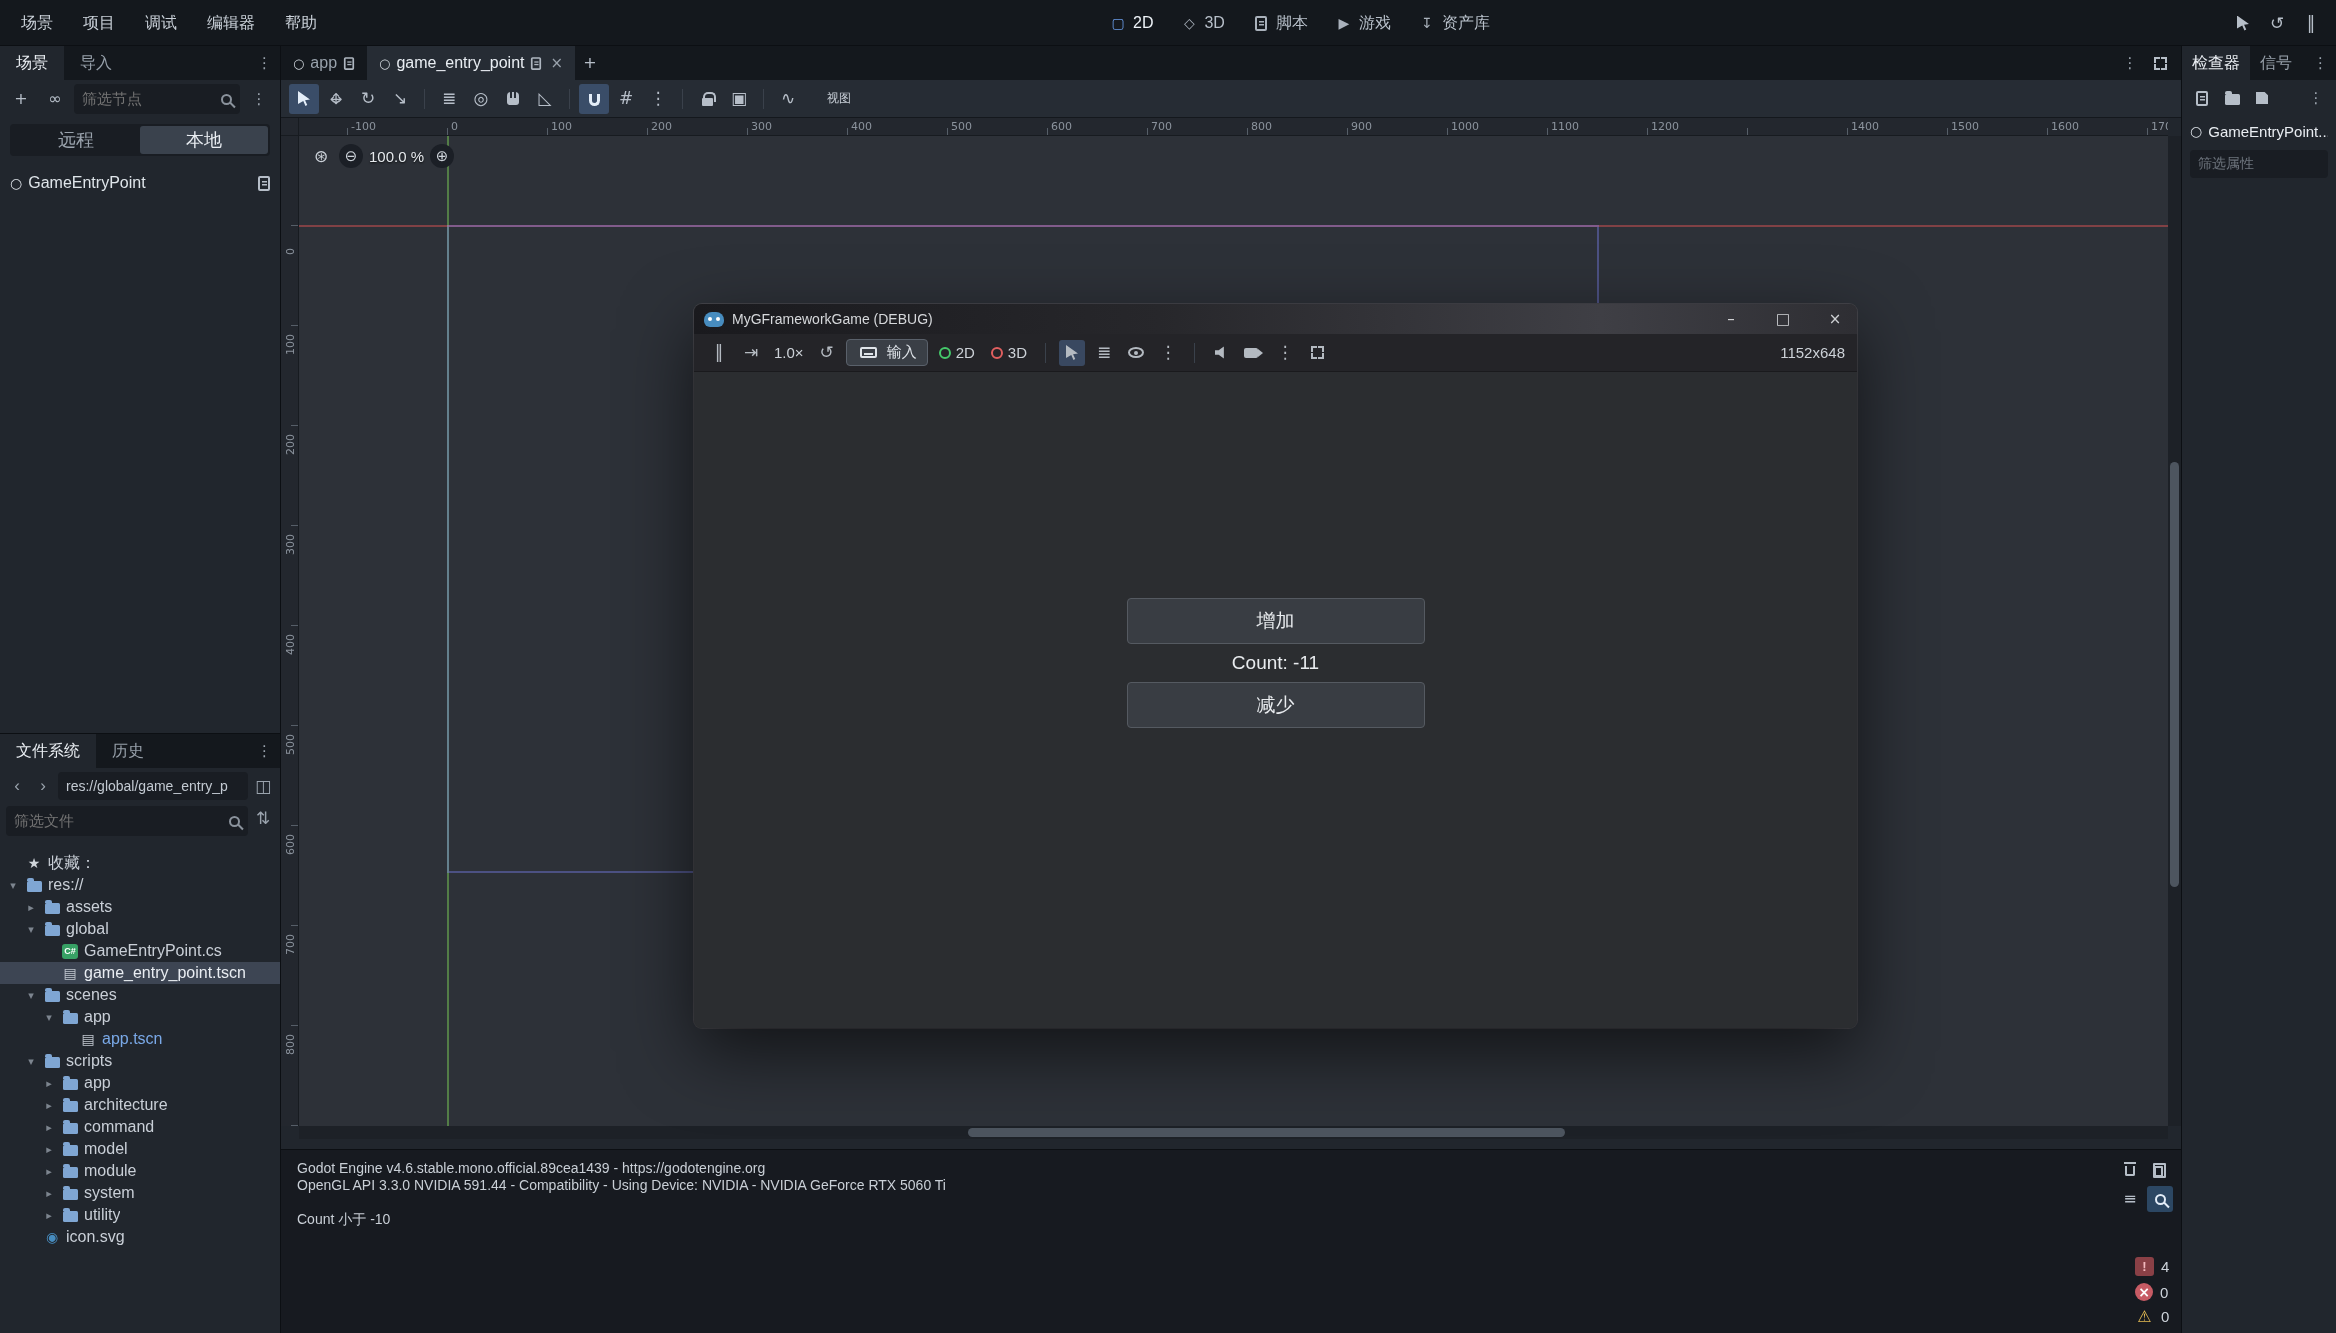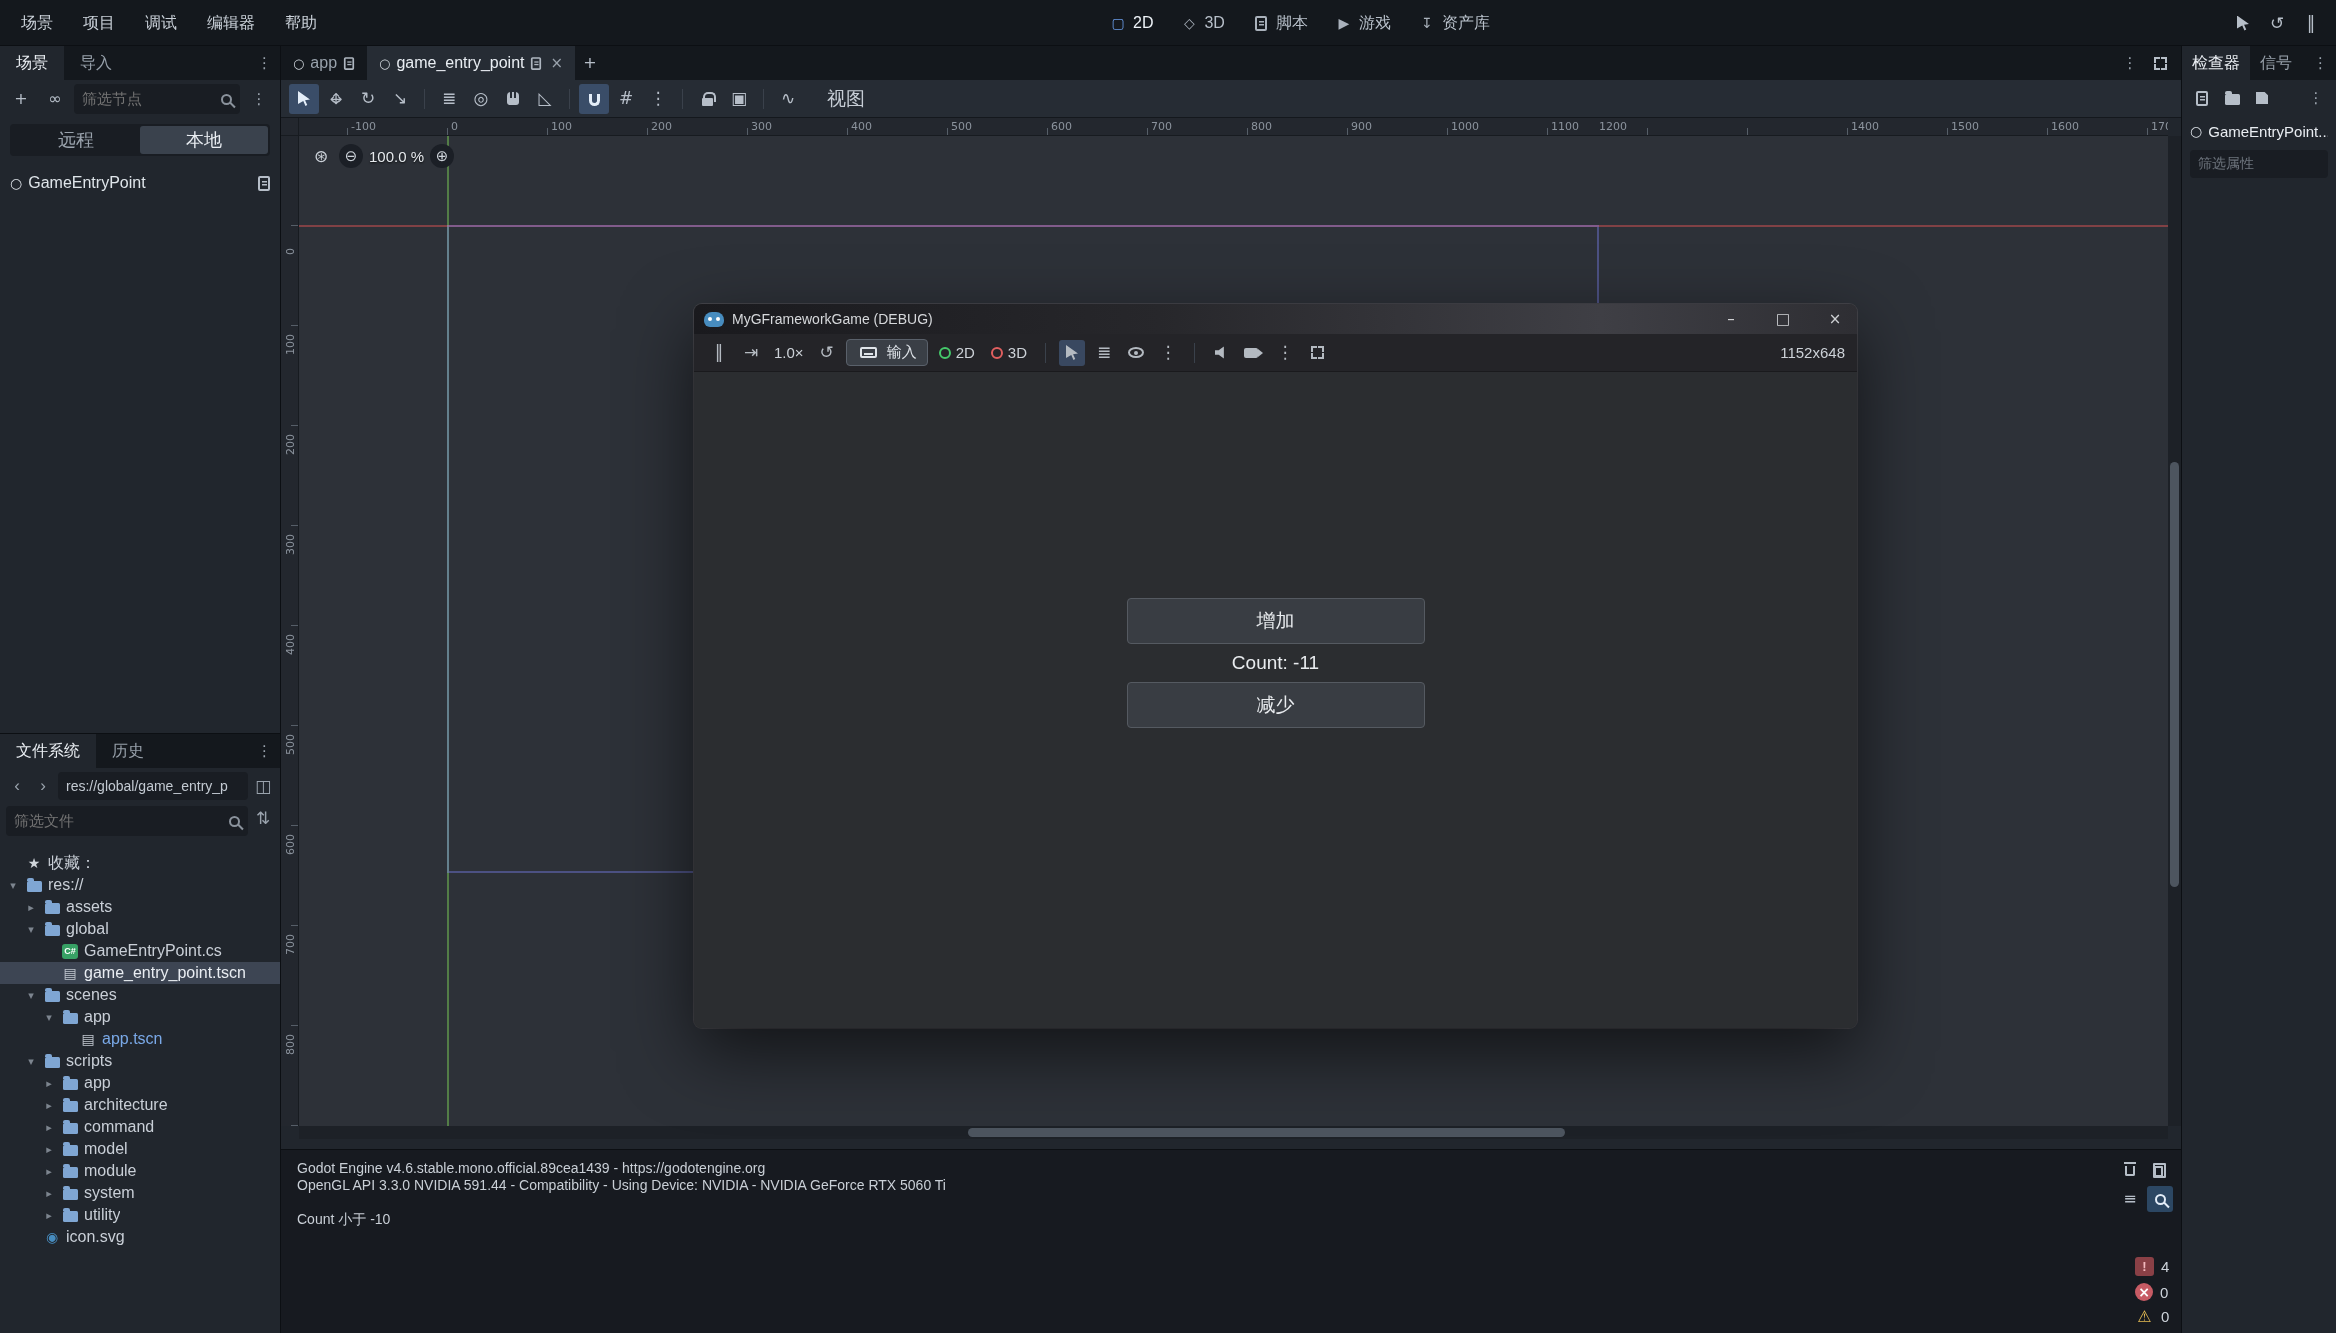--- a/index.html
+++ b/index.html
@@ -118,7 +118,7 @@
   .closex{margin-left:2px;color:#98a1ab;font-size:15px}
   .flex-spacer{flex:1}
   .canvas-toolbar{display:flex;align-items:center;height:38px;background:#262c34;padding:0 8px;gap:2px;border-bottom:1px solid #14181d}
-  .view-menu{margin-left:12px;font-size:19px;color:#c6cdd5;padding:0 10px}
+  .view-menu{margin-left:12px;font-size:12px;color:#c6cdd5;padding:0 10px}
   .ruler-corner{position:absolute;left:0;top:72px;width:18px;height:18px;background:#23272e;border-right:1px solid #171b20;border-bottom:1px solid #171b20}
   .hruler{position:absolute;left:18px;top:72px;width:1869px;height:18px;background:#23272e;border-bottom:1px solid #171b20;overflow:hidden}
   .rlabel{position:absolute;top:2px;font-size:11px;color:#8b939d;font-family:"DejaVu Sans",sans-serif}

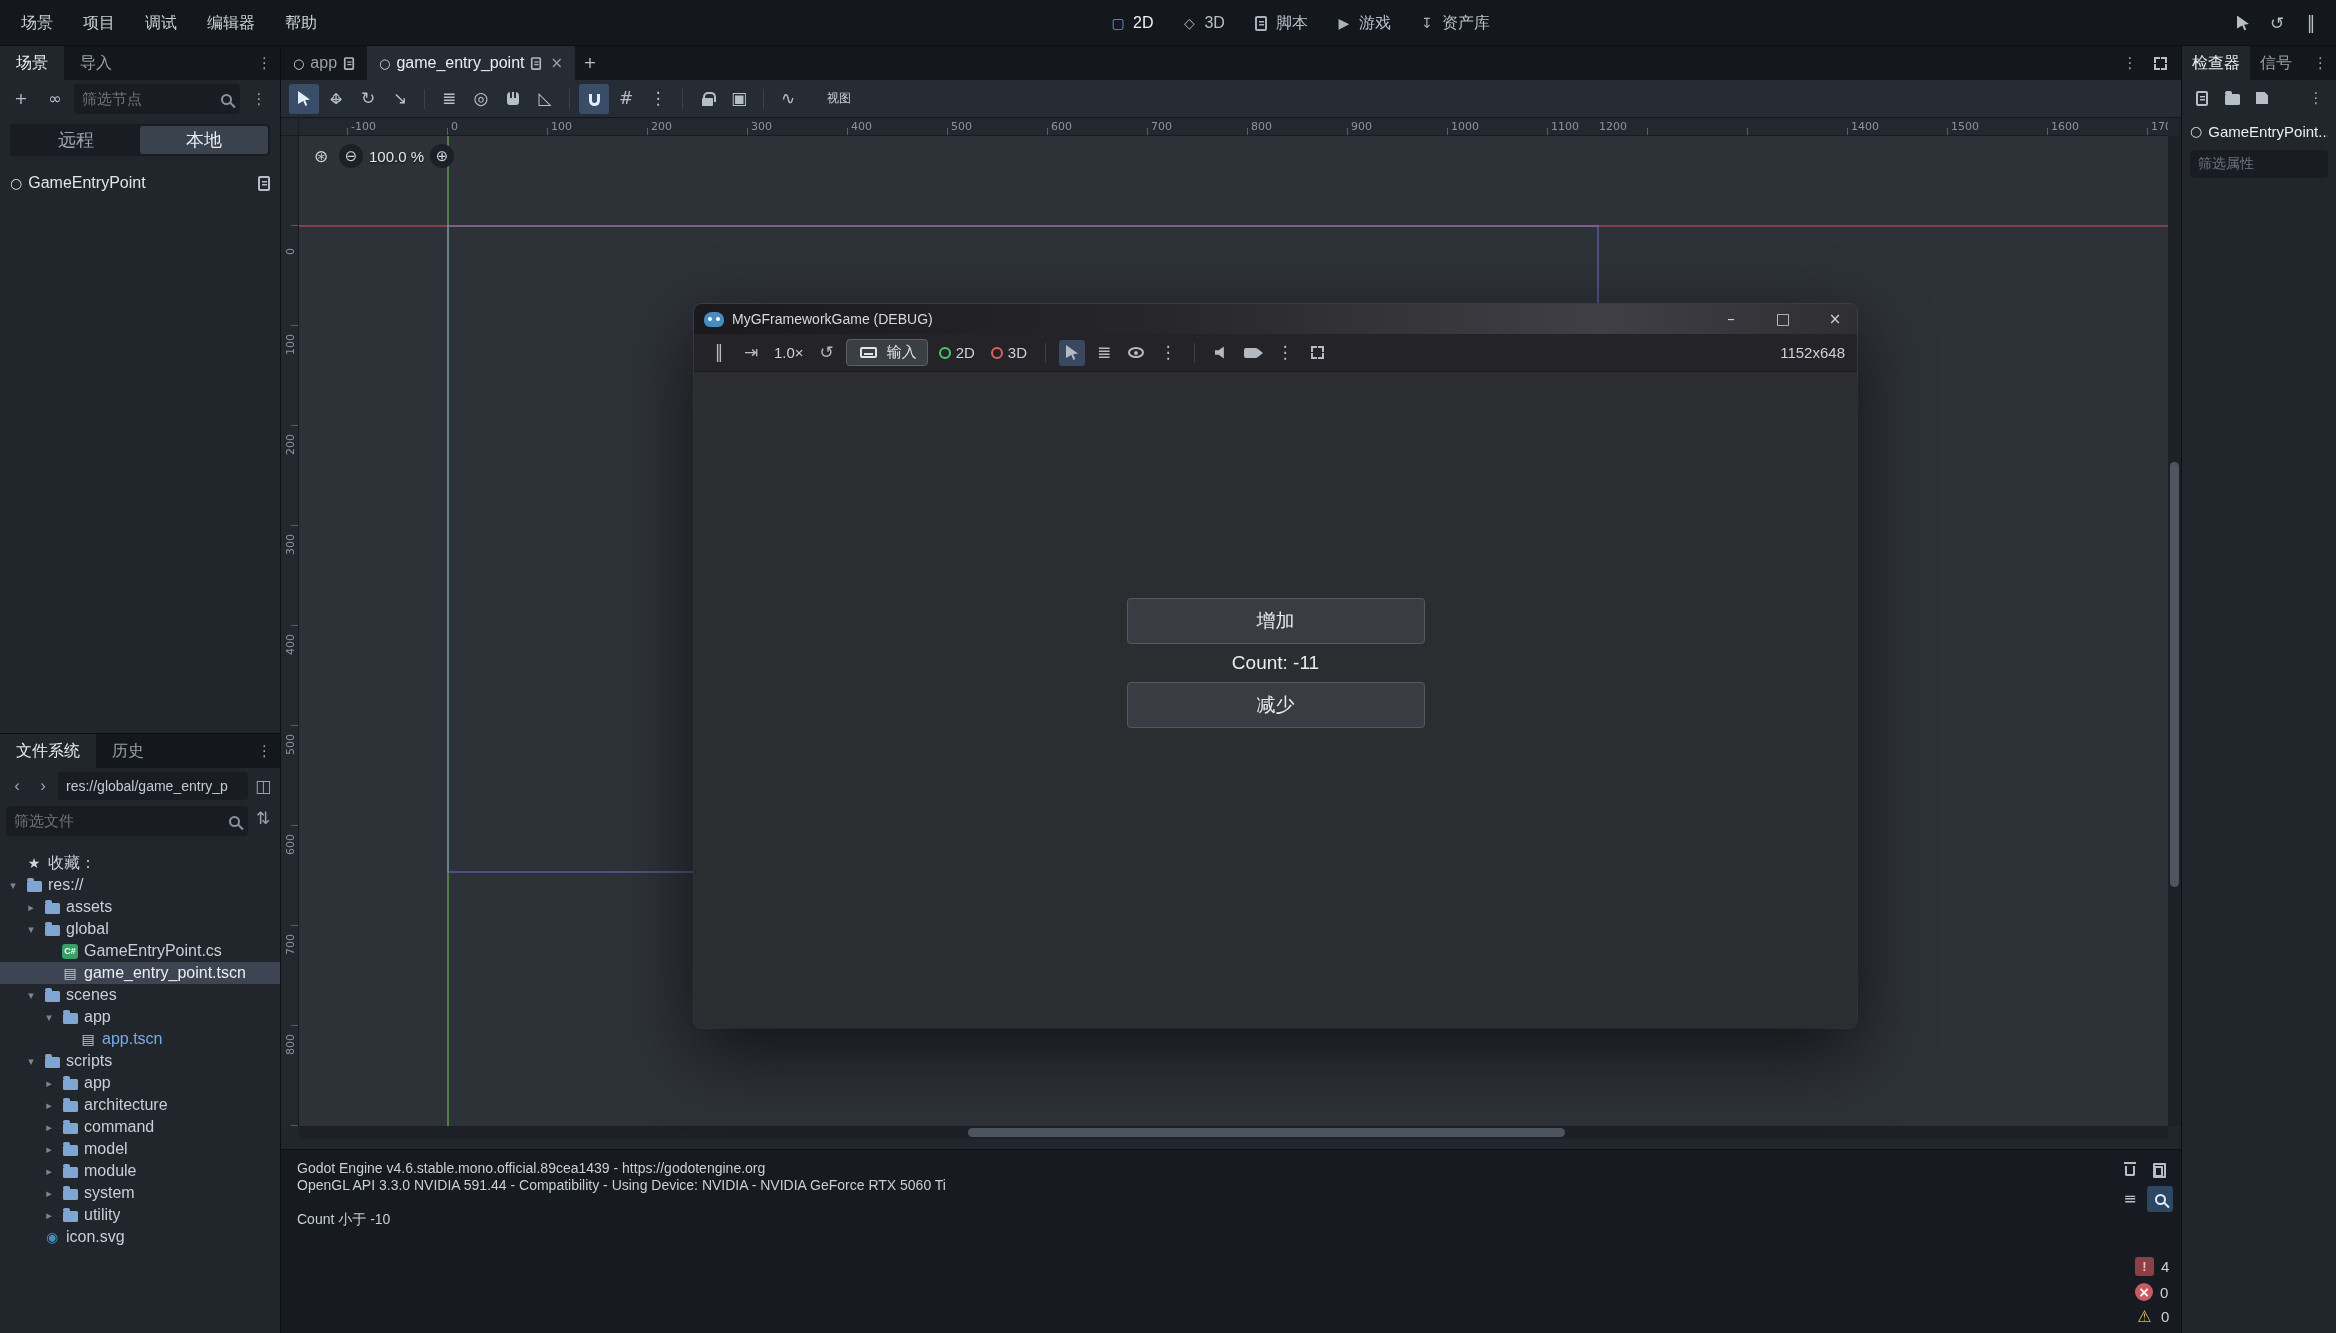--- a/index.html
+++ b/index.html
@@ -521,7 +521,7 @@
       <span class="tick" data-name="ruler-tick" style="left: 1248px;"></span>
       <span class="rlabel" data-name="ruler-label" style="left: 1252px;">1100</span>
       <span class="tick" data-name="ruler-tick" style="left: 1348px;"></span>
-      <span class="rlabel" data-name="ruler-label" style="left: 1300px;">1200</span>
+      <span class="rlabel" data-name="ruler-label" style="left: 1352px;">1200</span>
       <span class="tick" data-name="ruler-tick" style="left: 1448px;"></span>
       <span class="rlabel" data-name="ruler-label" style="left: 1452px; margin-top: 42px;">1300</span>
       <span class="tick" data-name="ruler-tick" style="left: 1548px;"></span>

